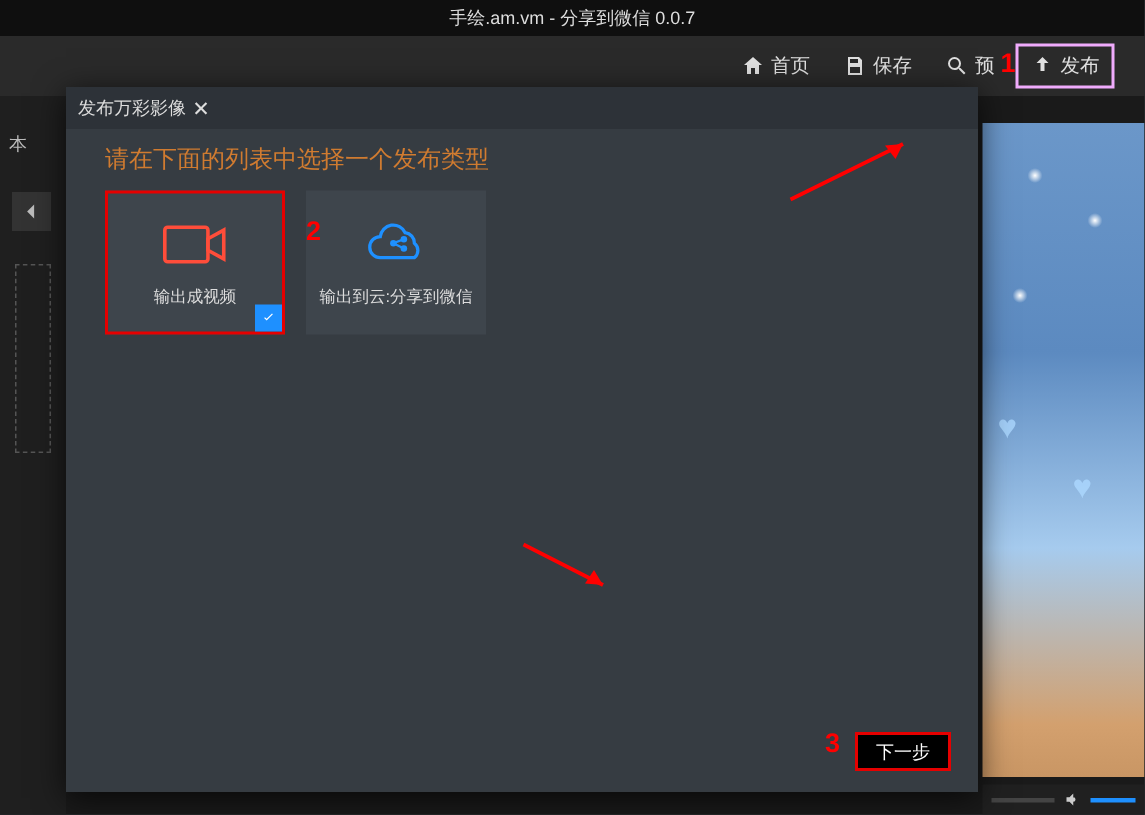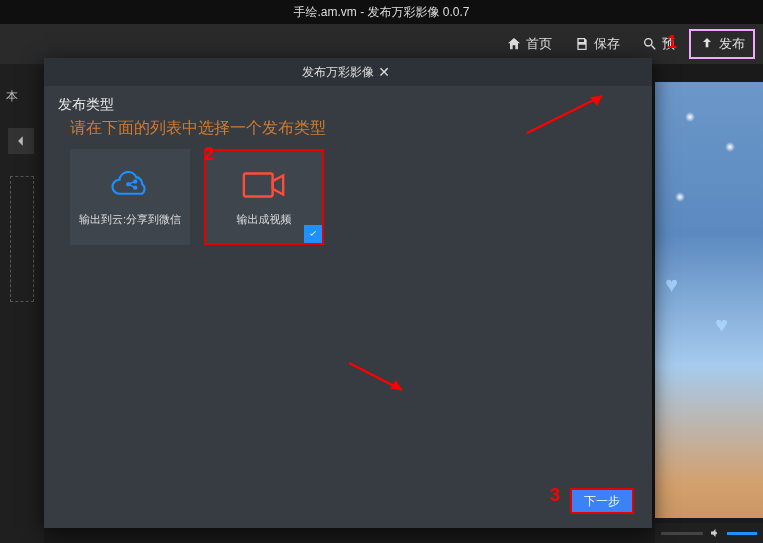--- a/index.html
+++ b/index.html
@@ -181,7 +181,7 @@
 <body>
 
 <div class="title-bar">
-  <span>手绘.am.vm - 发布万彩影像 0.0.7</span>
+  <span>手绘.am.vm - 分享到微信 0.0.7</span>
 </div>
 
 <div class="top-toolbar">

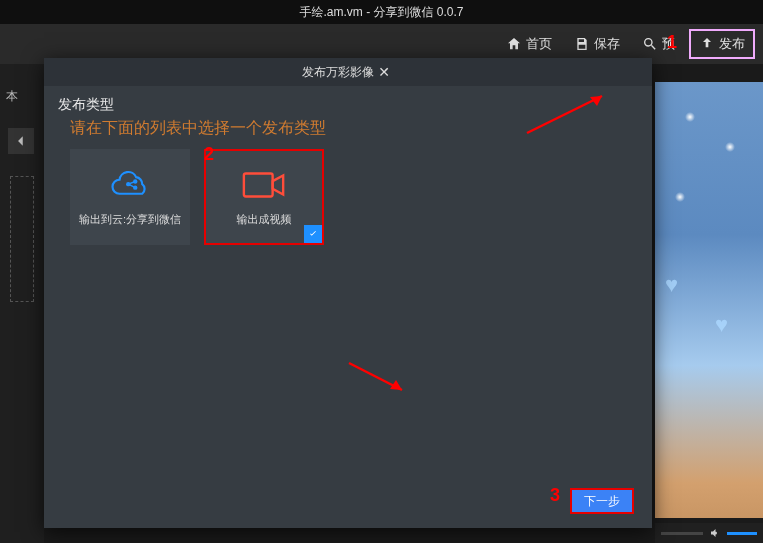--- a/index.html
+++ b/index.html
@@ -26,7 +26,7 @@
     display: flex;
     justify-content: flex-end;
     align-items: center;
-    padding-right: 8px;
+    padding-right: 20px;
     gap: 6px;
   }
   .tb-btn {

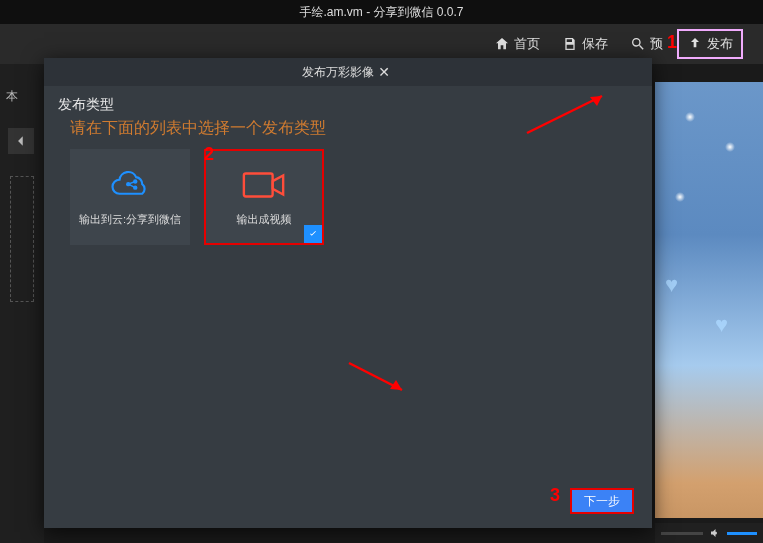--- a/index.html
+++ b/index.html
@@ -116,7 +116,7 @@
   .dlg-titlebar {
     height: 28px;
     background: #2d3238;
-    display: flex; align-items: center; justify-content: center;
+    display: flex; align-items: center; justify-content: flex-start;
     padding: 0 8px;
     font-size: 12px; color: #ddd;
   }

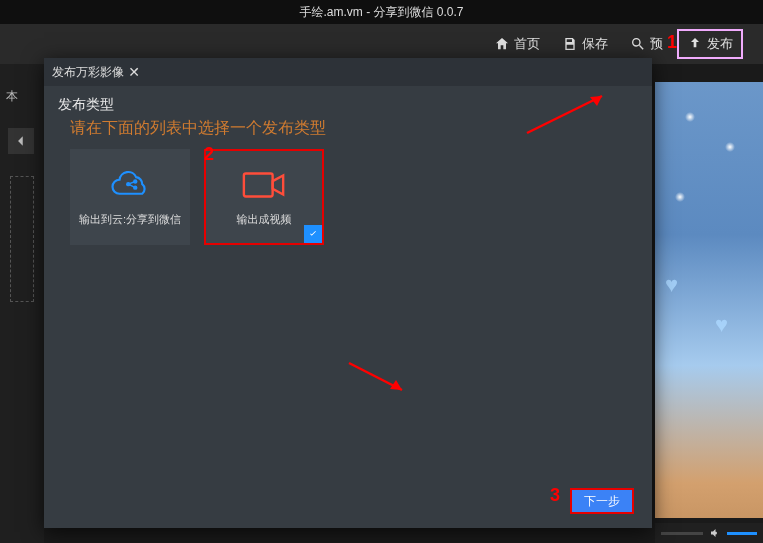--- a/index.html
+++ b/index.html
@@ -249,7 +249,6 @@
     </div>
   </div>
   <div class="dlg-body">
-    <div class="dlg-section-title">发布类型</div>
     <div class="dlg-subtext">请在下面的列表中选择一个发布类型</div>
     <div class="cards">
       <div class="card">

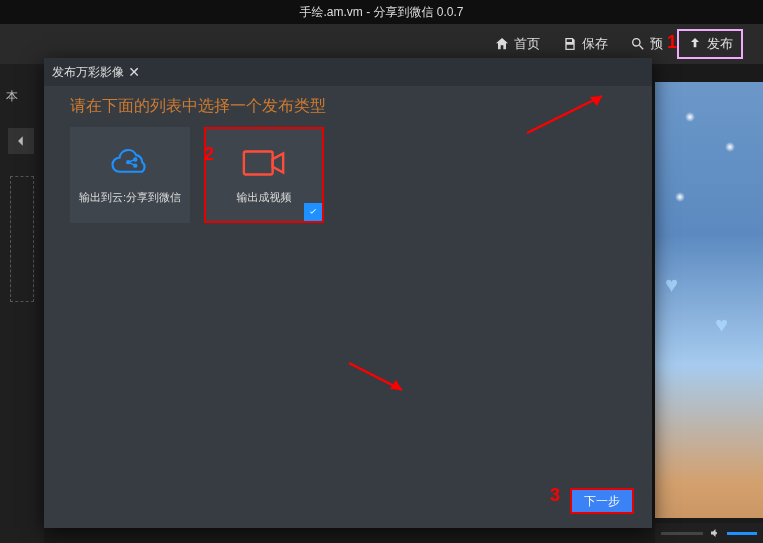--- a/index.html
+++ b/index.html
@@ -251,6 +251,18 @@
   <div class="dlg-body">
     <div class="dlg-subtext">请在下面的列表中选择一个发布类型</div>
     <div class="cards">
+      <div class="card selected">
+        <svg width="46" height="34" viewBox="0 0 48 34">
+          <rect x="3" y="5" width="30" height="24" rx="2" fill="none" stroke="#ff4d3a" stroke-width="2.5"></rect>
+          <path d="M33 13l11-6v20l-11-6z" fill="none" stroke="#ff4d3a" stroke-width="2.5"></path>
+        </svg>
+        <div class="card-label">输出成视频</div>
+        <div class="check">
+          <svg viewBox="0 0 24 24">
+              <path d="M9 16l-4-4 1.4-1.4L9 13.2l8.6-8.6L19 6z"></path>
+            </svg>
+        </div>
+      </div>
       <div class="card">
         <svg width="42" height="34" viewBox="0 0 48 36">
           <path fill="none" stroke="#1e90ff" stroke-width="2.5" d="M38 28H12a8 8 0 010-16 10 10 0 0119-3 8 8 0 017 8 7 7 0 010 11z"></path>
@@ -261,18 +273,6 @@
         </svg>
         <div class="card-label">输出到云:分享到微信</div>
       </div>
-      <div class="card selected">
-        <svg width="46" height="34" viewBox="0 0 48 34">
-          <rect x="3" y="5" width="30" height="24" rx="2" fill="none" stroke="#ff4d3a" stroke-width="2.5"></rect>
-          <path d="M33 13l11-6v20l-11-6z" fill="none" stroke="#ff4d3a" stroke-width="2.5"></path>
-        </svg>
-        <div class="card-label">输出成视频</div>
-        <div class="check">
-          <svg viewBox="0 0 24 24">
-              <path d="M9 16l-4-4 1.4-1.4L9 13.2l8.6-8.6L19 6z"></path>
-            </svg>
-        </div>
-      </div>
     </div>
   </div>
 

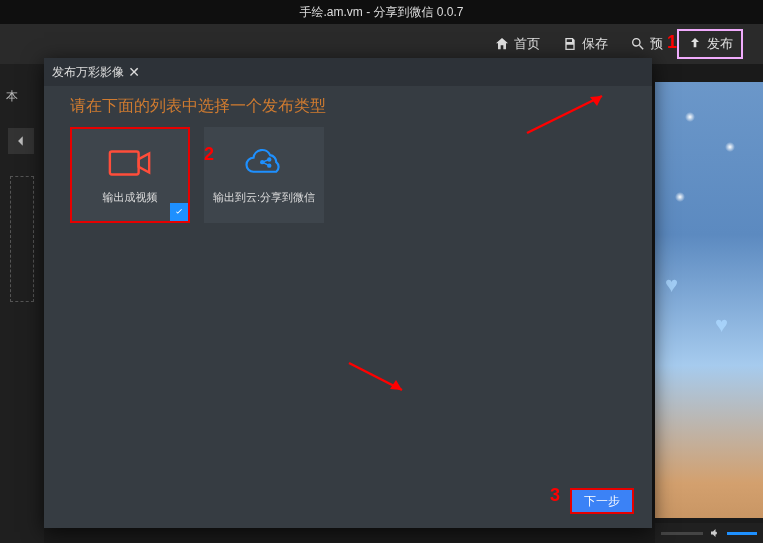--- a/index.html
+++ b/index.html
@@ -169,7 +169,7 @@
     position: absolute;
     bottom: 14px; right: 18px;
     width: 64px; height: 26px;
-    background: #3b82f6;
+    background: #000000;
     color: #fff;
     font-size: 12px;
     display: flex; align-items: center; justify-content: center;

